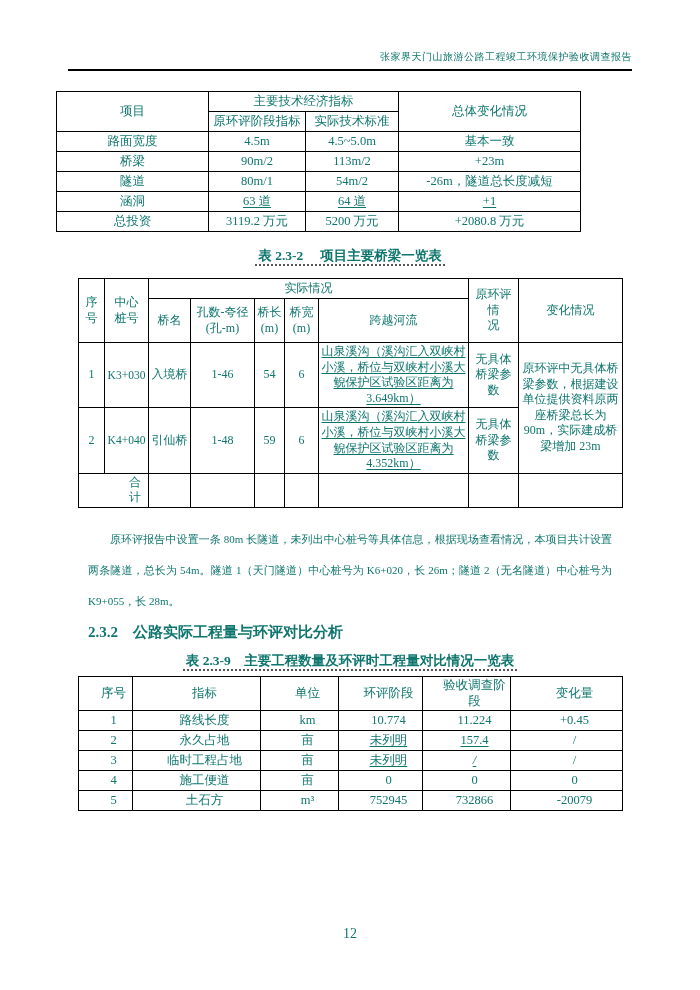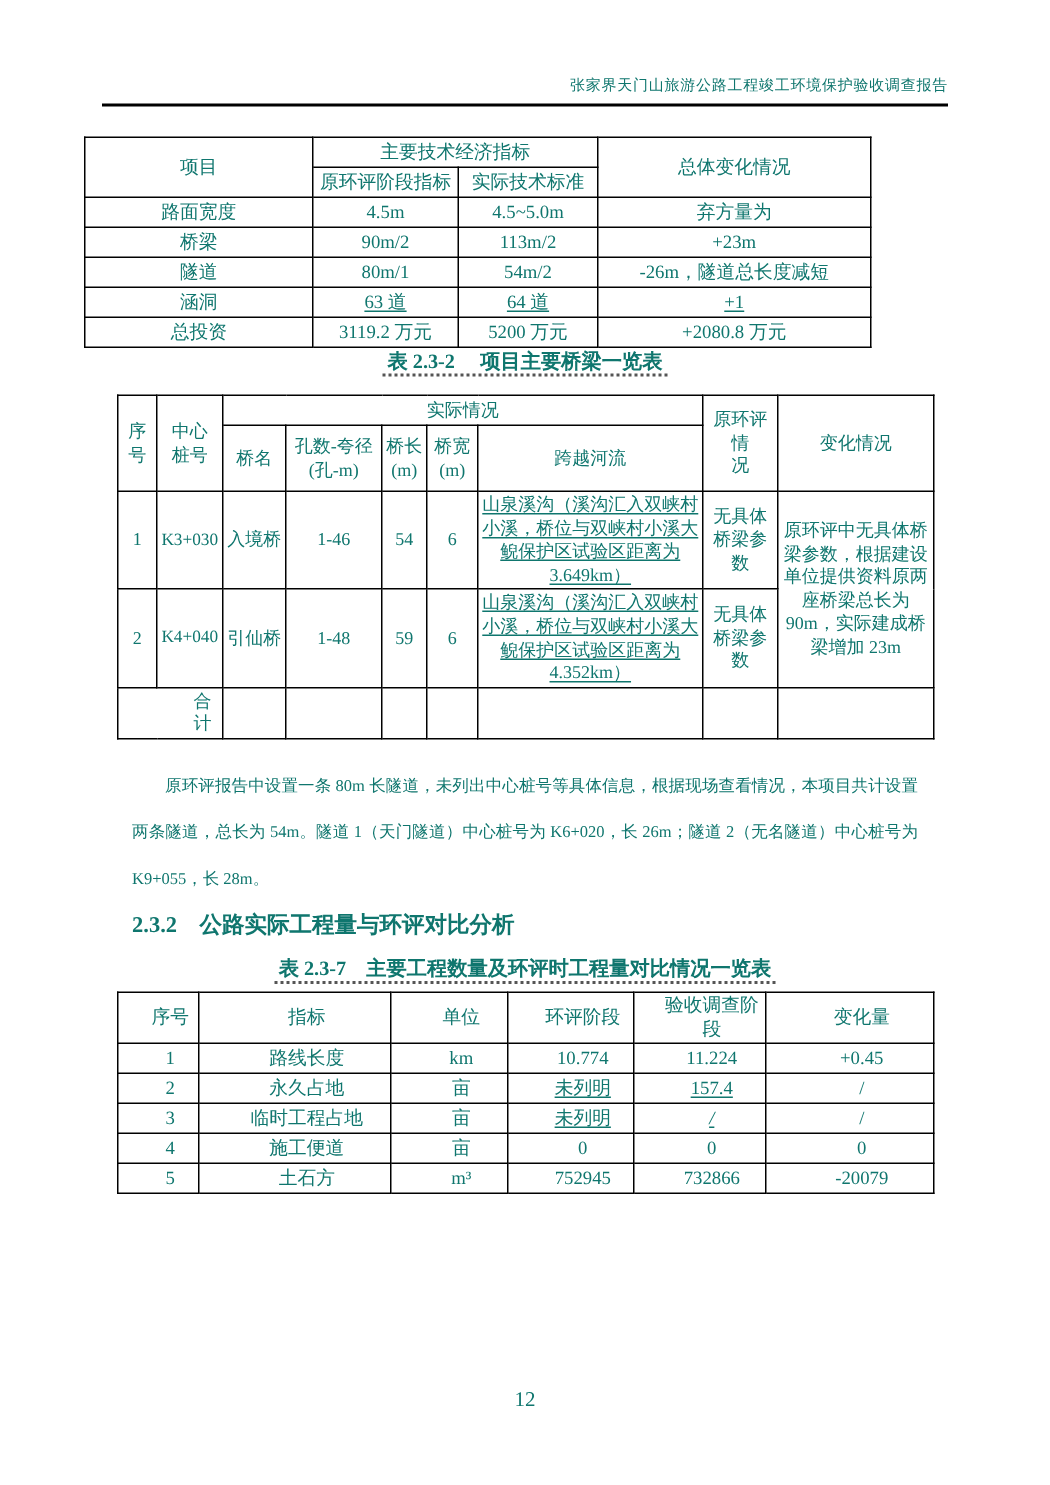--- a/index.html
+++ b/index.html
@@ -93,7 +93,7 @@
       <td>路面宽度</td>
       <td>4.5m</td>
       <td>4.5~5.0m</td>
-      <td>弃方量为</td>
+      <td>基本一致</td>
     </tr>
     <tr>
       <td>桥梁</td>

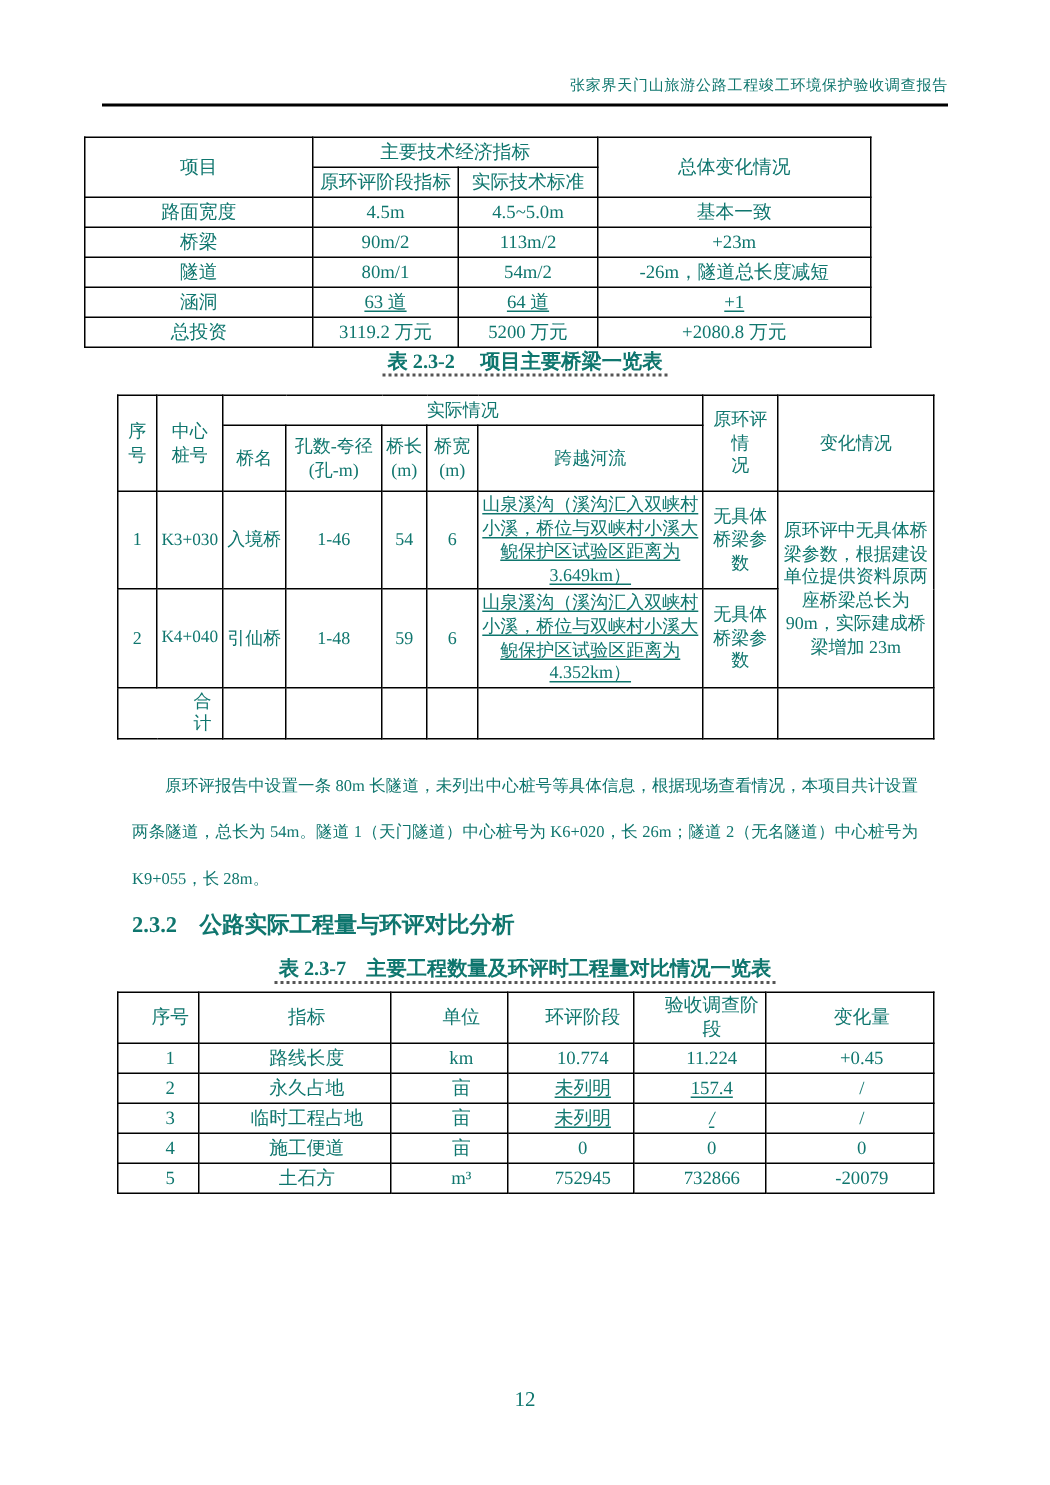--- a/index.html
+++ b/index.html
@@ -38,7 +38,7 @@
   .t2 .smalltxt { font-size: 11.5px; margin-top: 14px; }
   .t3 { width: 544px; margin: 6px 0 0 78px; font-size: 12.5px; border: 1.5px solid #000; }
   .t3 td { height: 20px; line-height: 1.25; padding-left: 18px; }
-  .tbl-title { text-align: center; font-weight: bold; font-size: 13.5px; }
+  .tbl-title { text-align: center; font-weight: bold; font-size: 13.5px; margin-top: 15px; }
   .tbl-title .tt { border-bottom: 2px dotted #555; padding: 0 3px 1px 3px; }
   .u { text-decoration: underline; text-underline-offset: 2px; }
   .i { font-style: italic; }

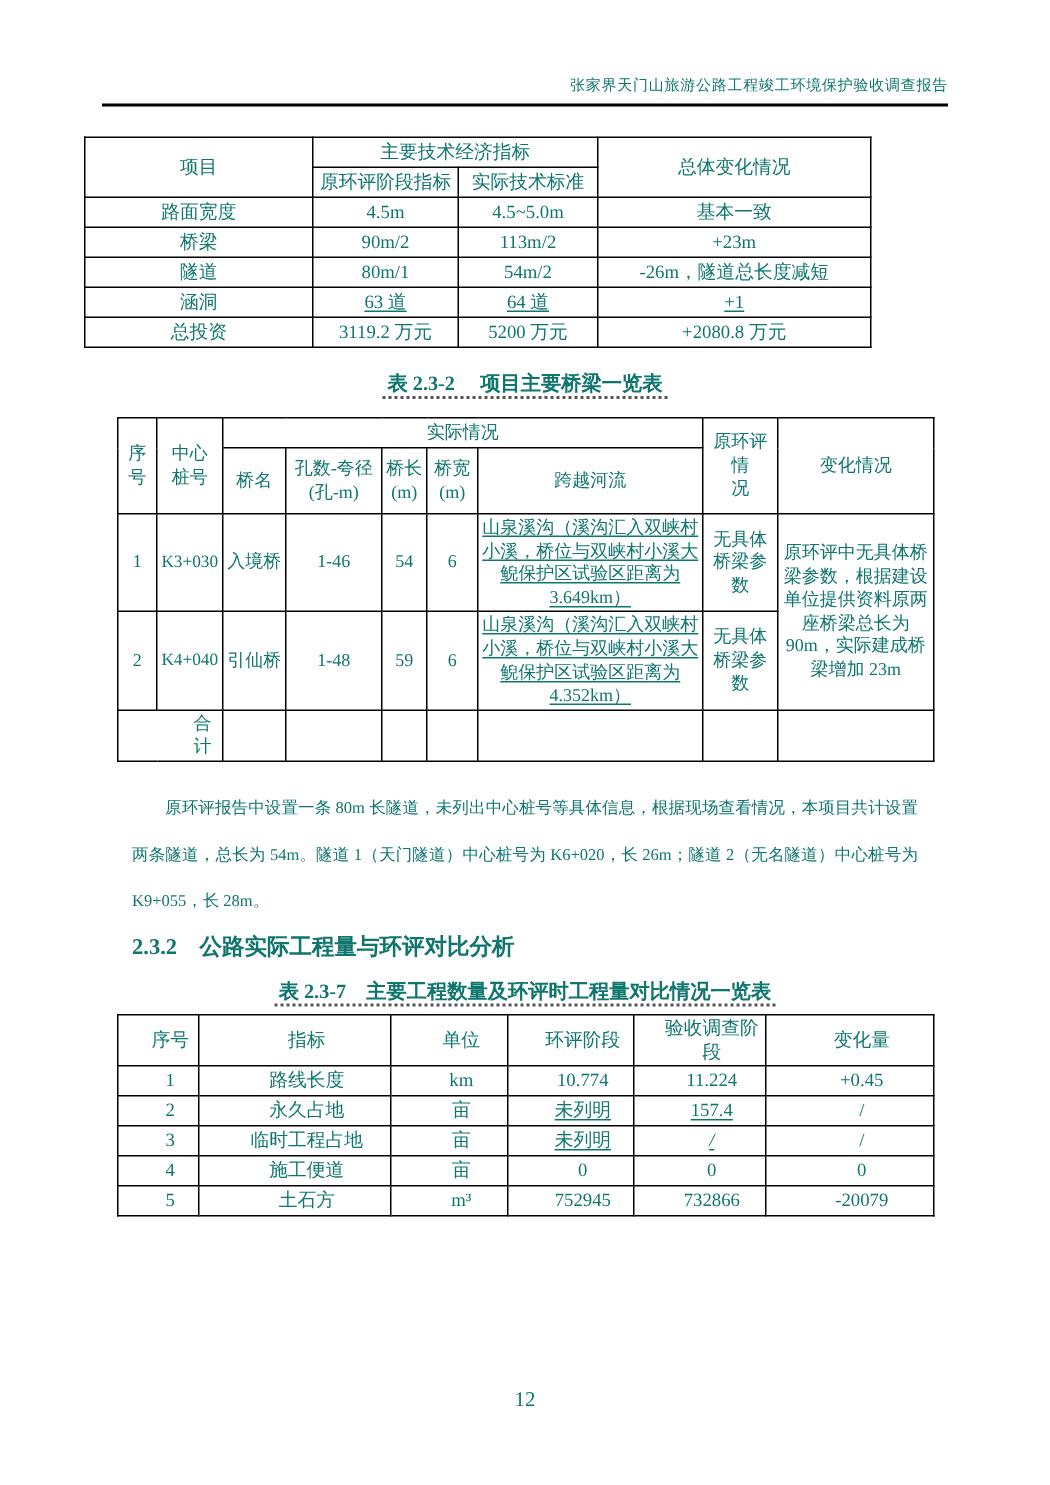--- a/index.html
+++ b/index.html
@@ -199,7 +199,7 @@
 
 
   <div class="tbl-title" style="margin-top:4px">
-    <span class="tt">表 2.3-7　主要工程数量及环评时工程量对比情况一览表</span>
+    <span class="tt">表 2.3-9　主要工程数量及环评时工程量对比情况一览表</span>
   </div>
 
   <table class="t3">

